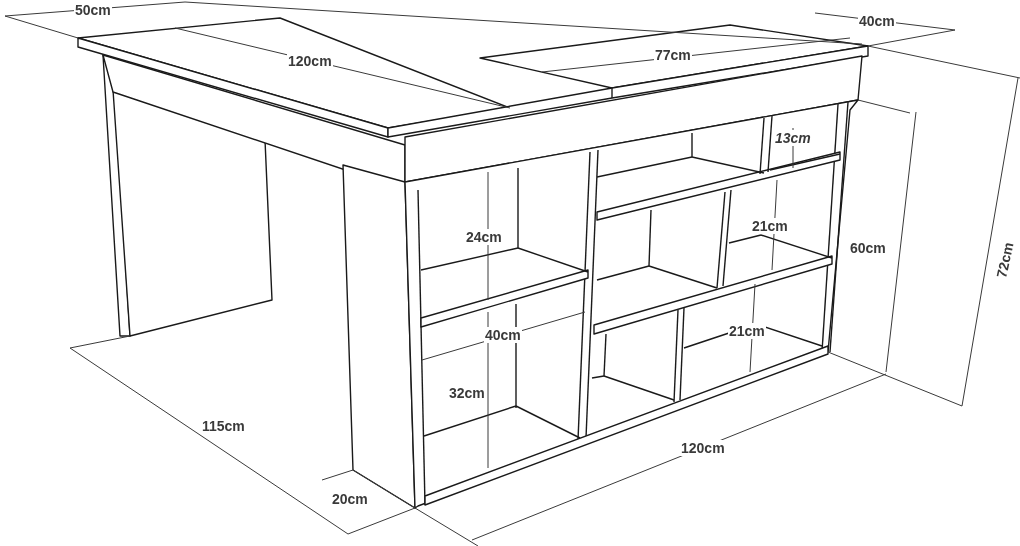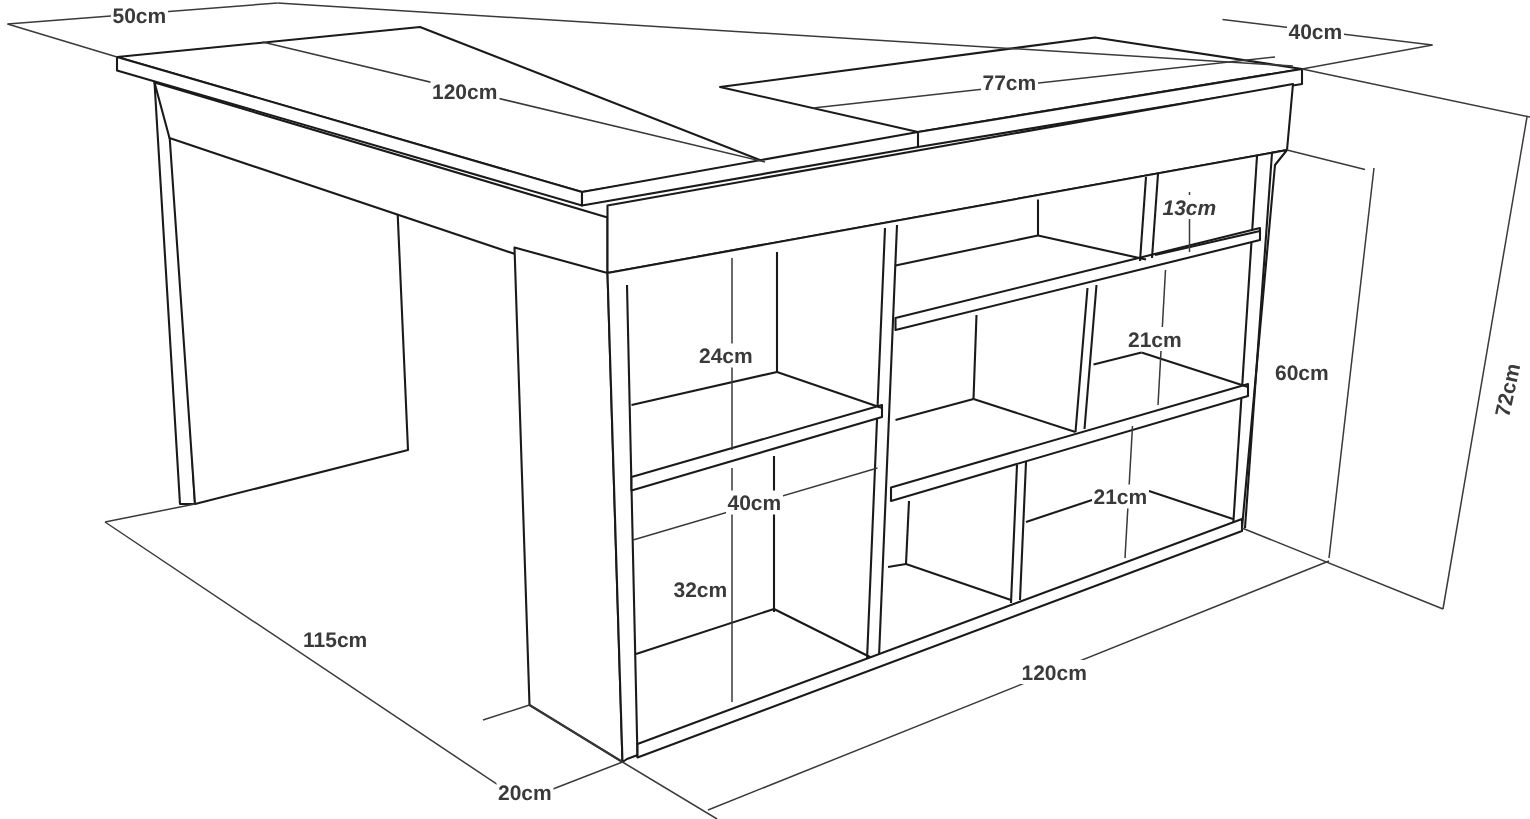--- a/index.html
+++ b/index.html
@@ -117,7 +117,7 @@
   <span class="lbl" style="left:849px; top:240px;">60cm</span>
   <span class="lbl rot" style="left:986px; top:252px;">72cm</span>
   <span class="lbl" style="left:163px; top:418px;margin-left:38px;">115cm</span>
-  <span class="lbl" style="left:331px; top:520px;">20cm</span>
+  <span class="lbl" style="left:331px; top:491px;">20cm</span>
   <span class="lbl" style="left:680px; top:440px;">120cm</span>
 </div>
 

